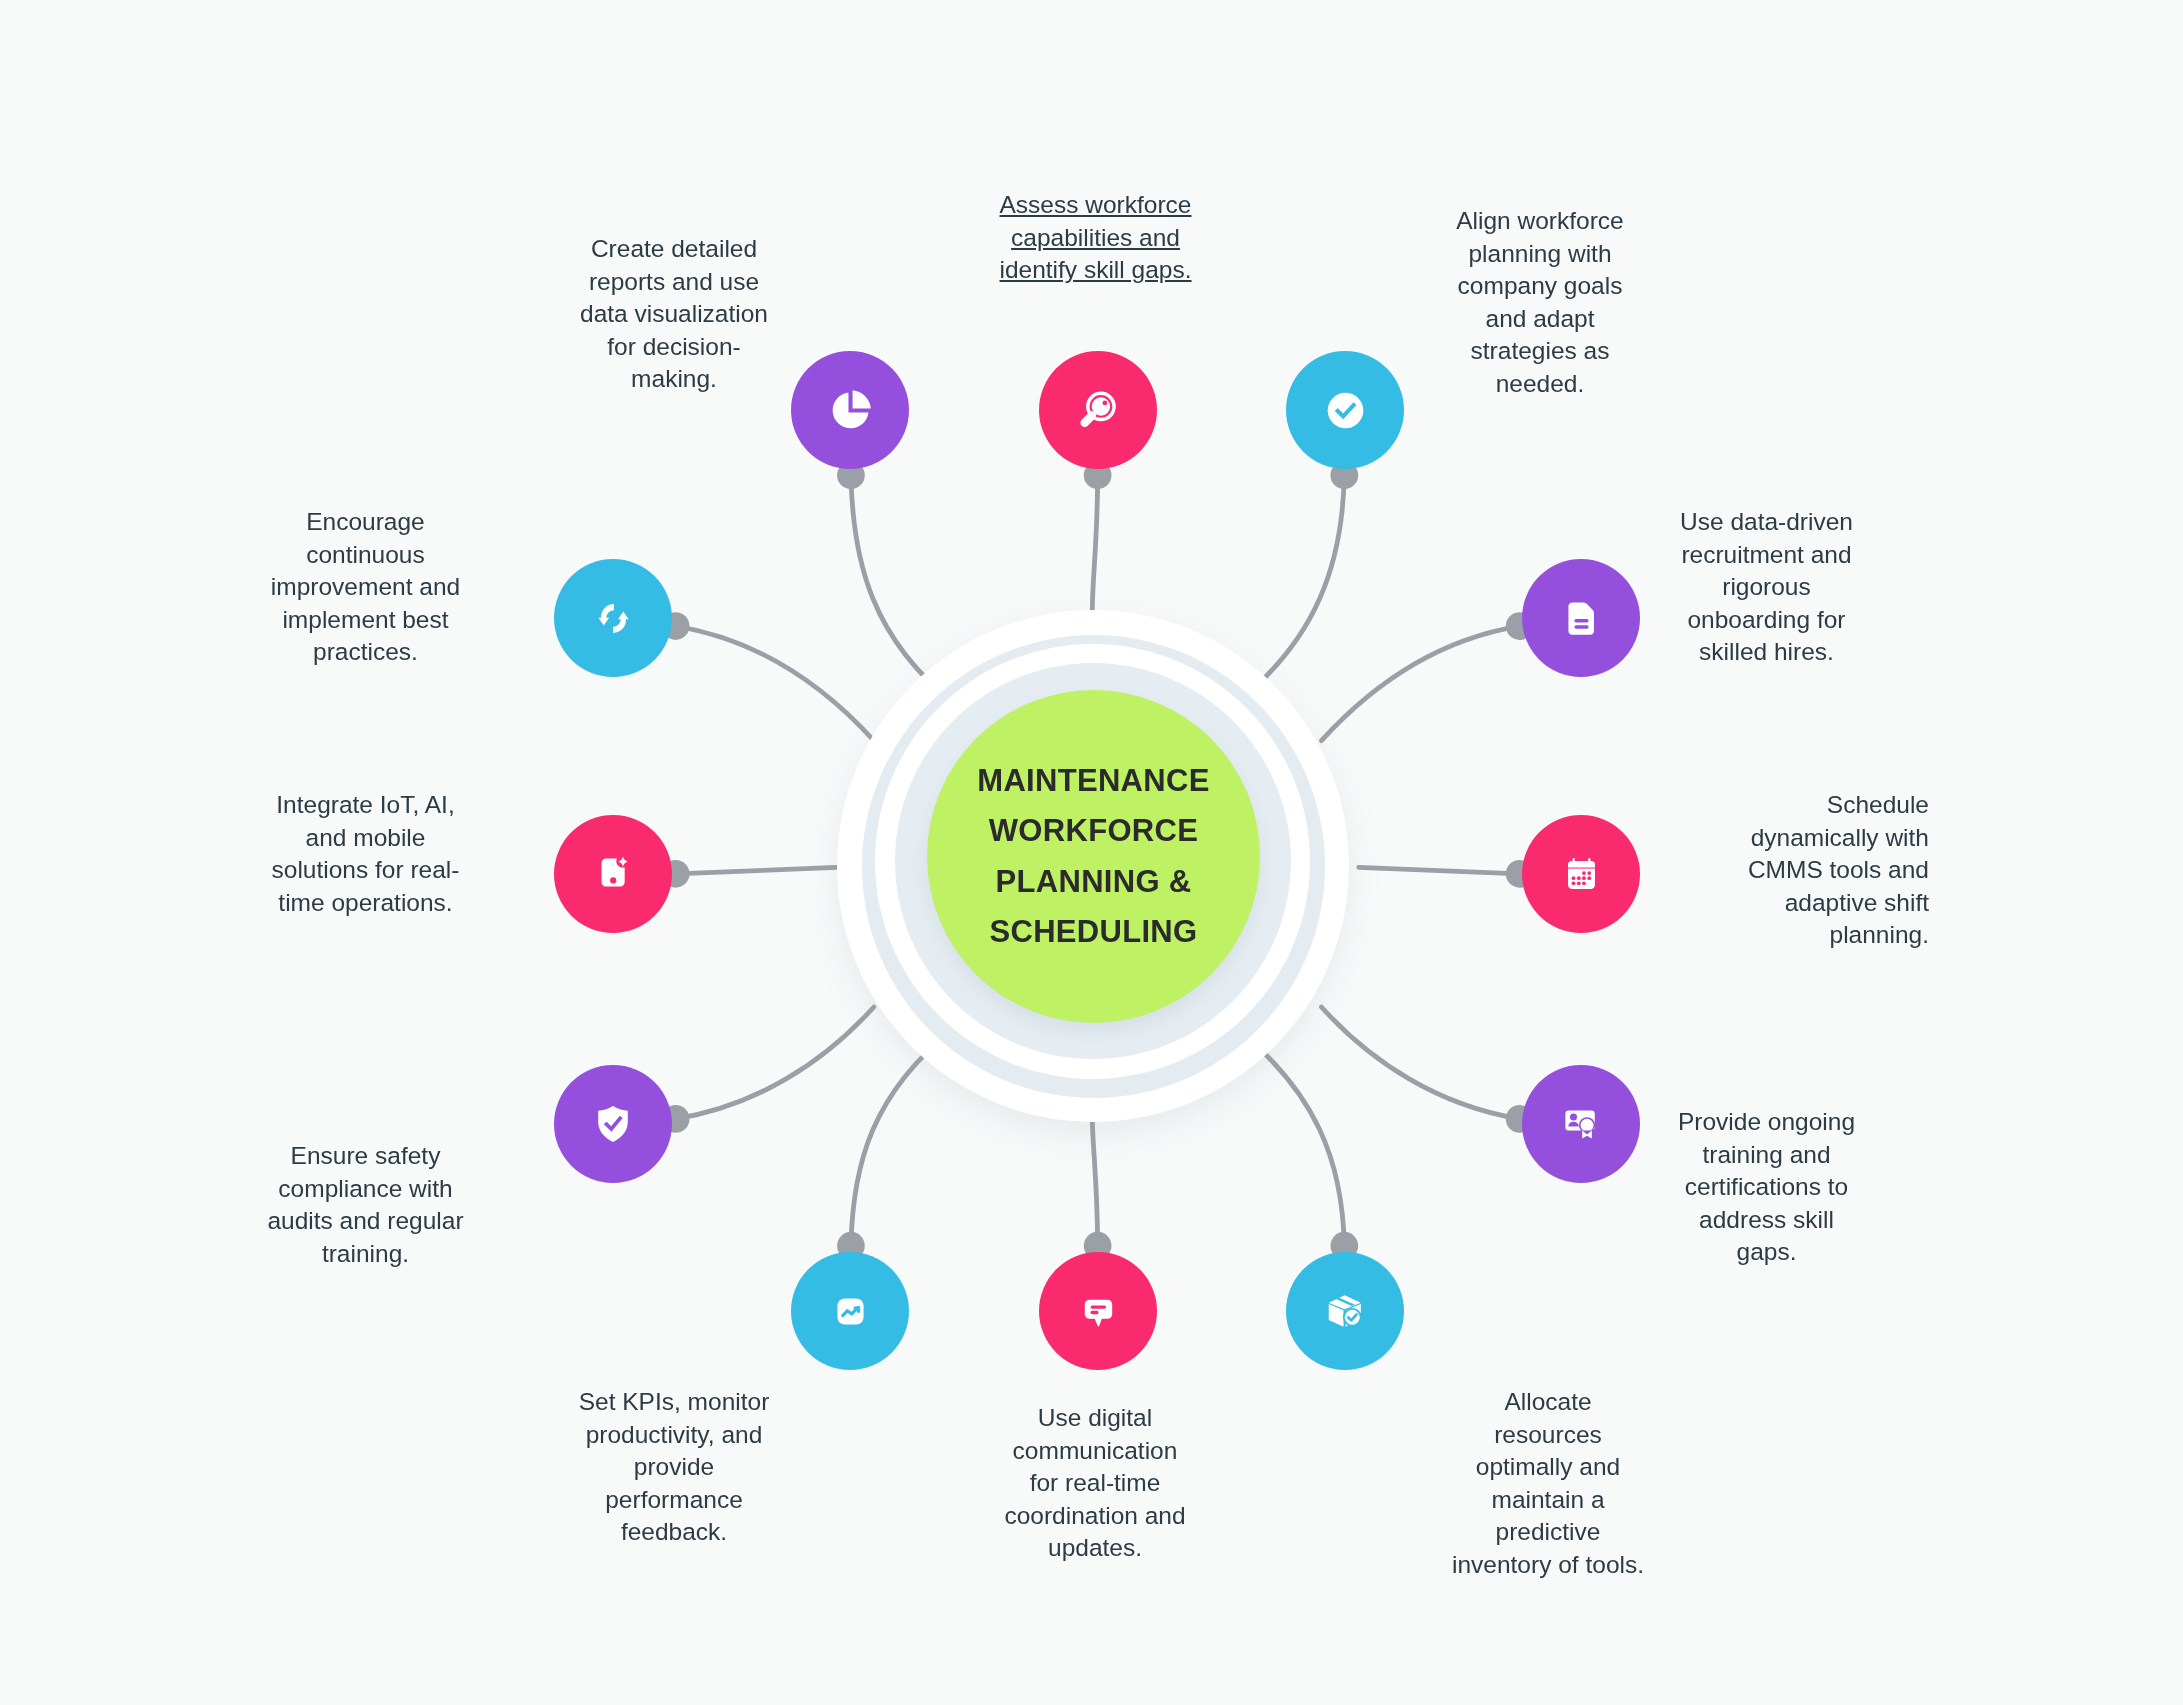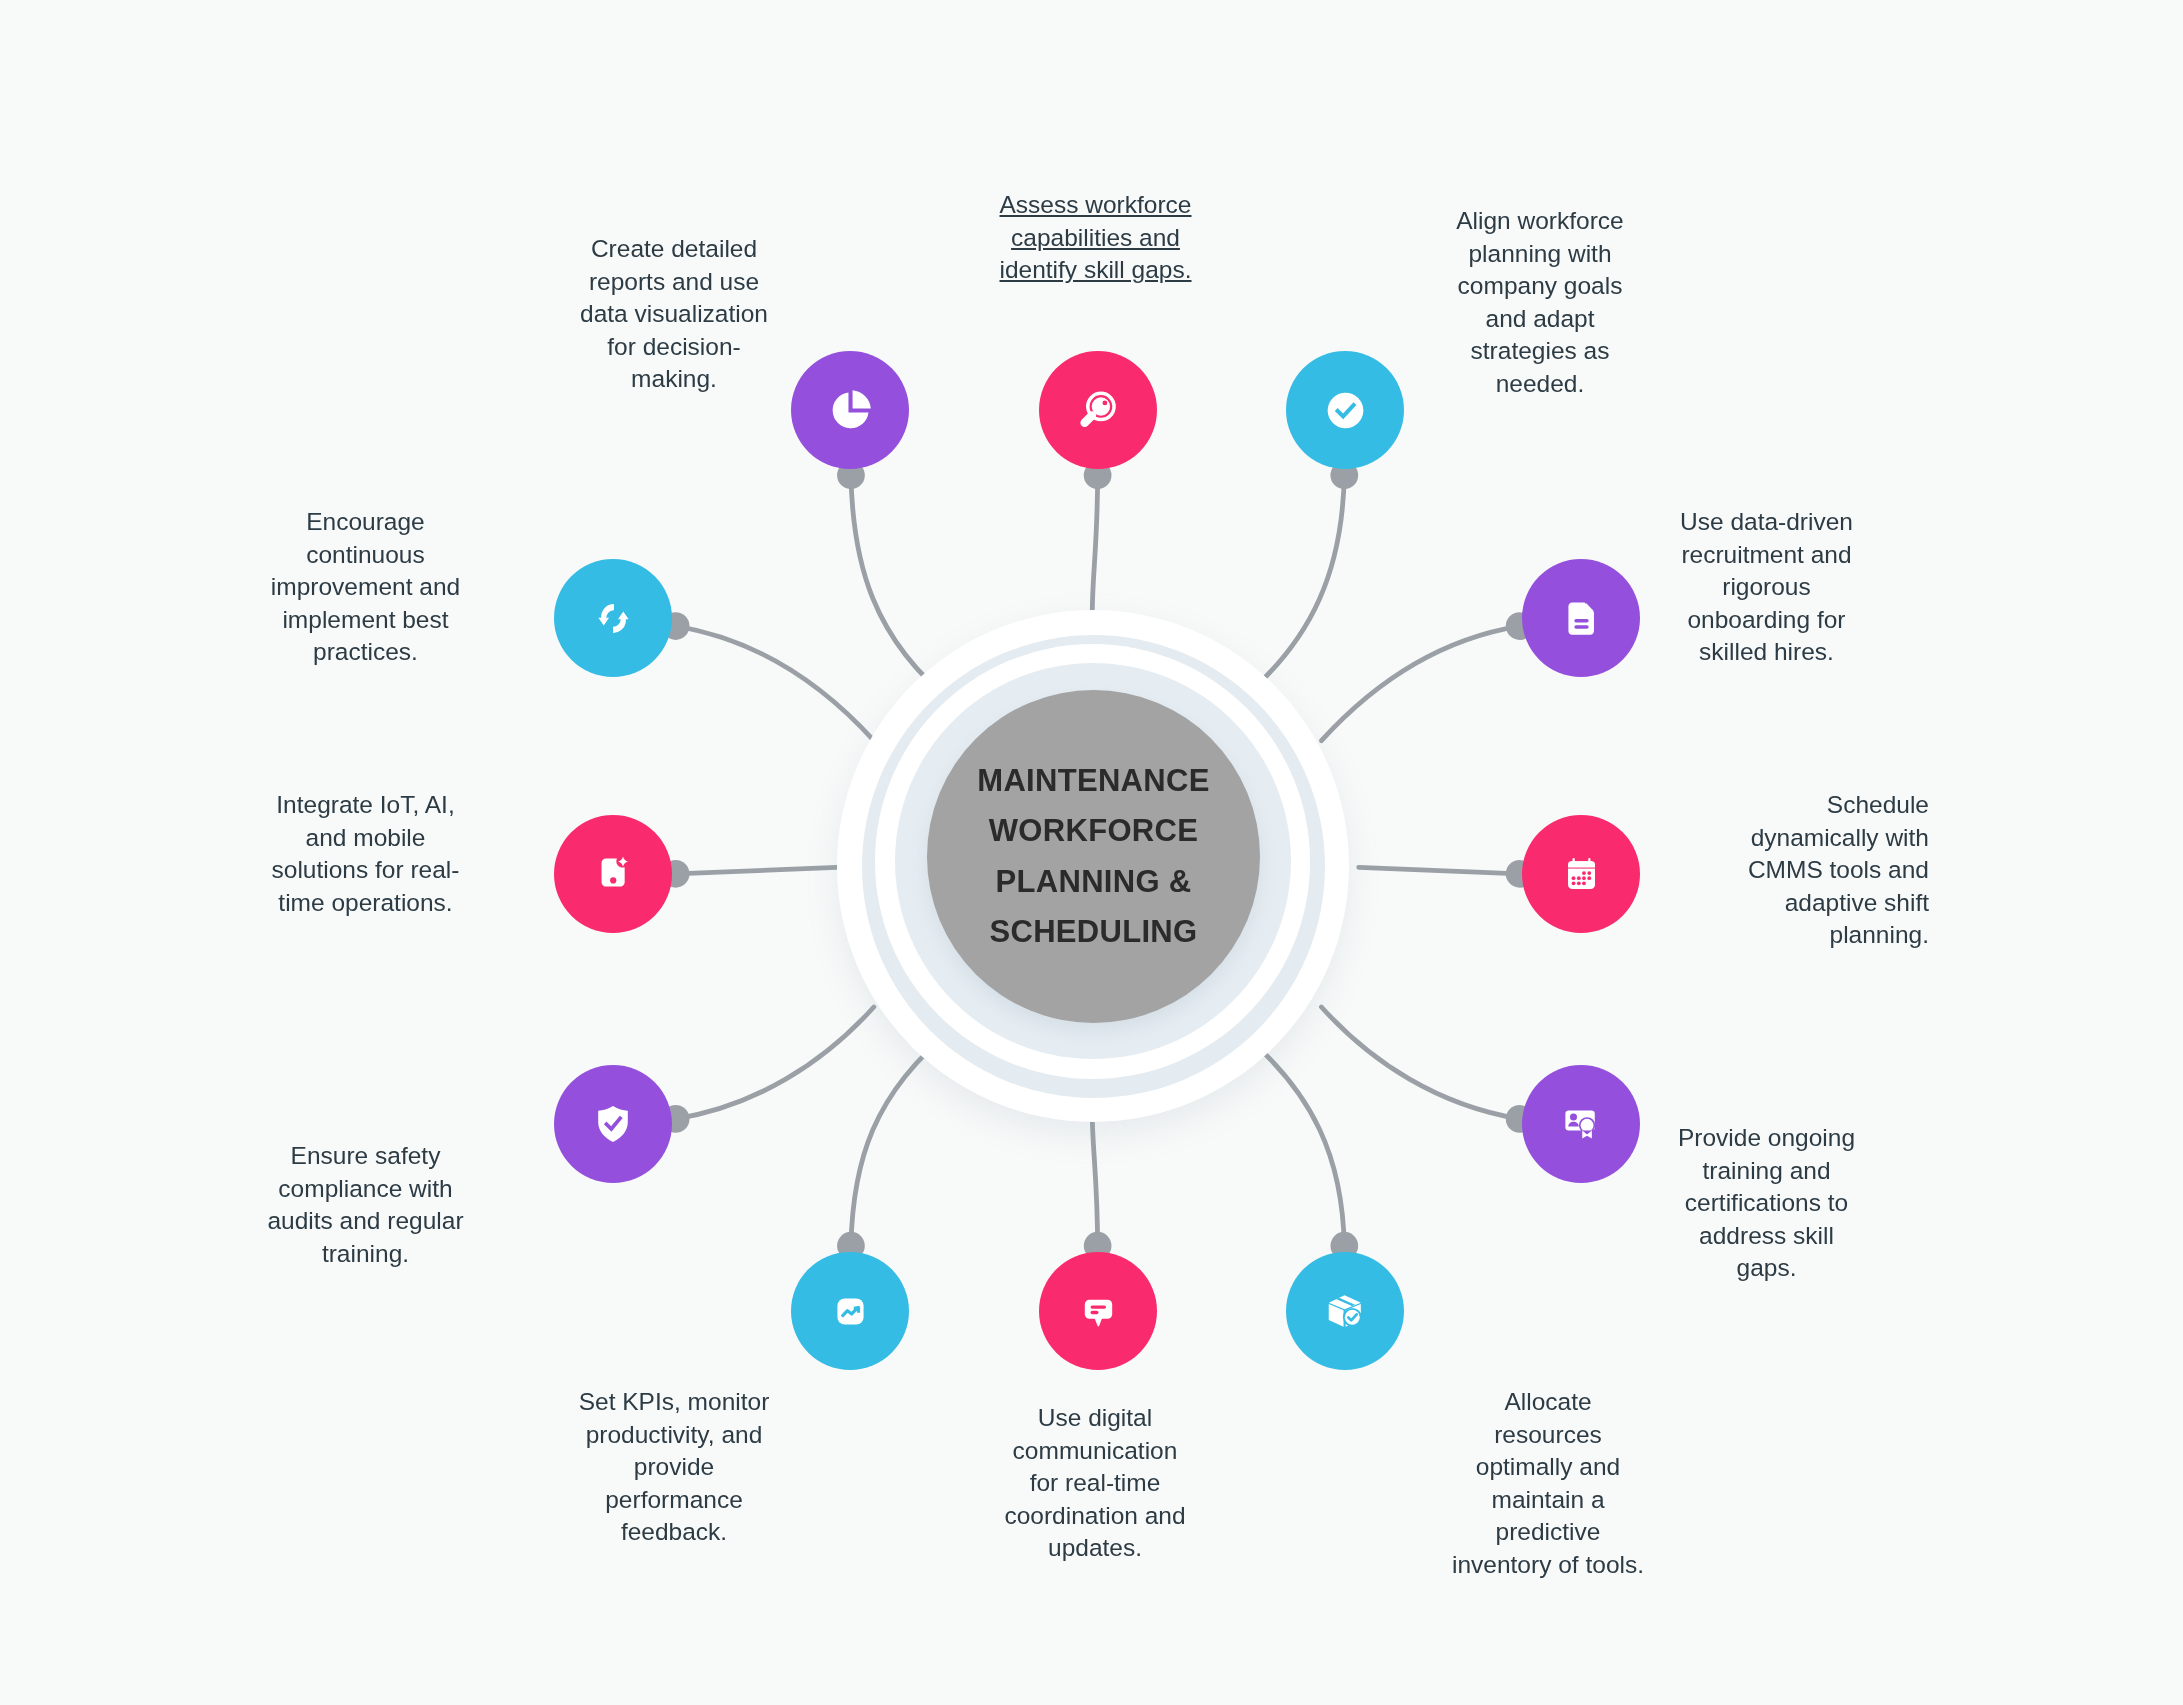--- a/index.html
+++ b/index.html
@@ -70,7 +70,7 @@
     left: 90px; top: 80px;
     width: 333px; height: 333px;
     border-radius: 50%;
-    background: #a3a3a3;
+    background: #bef264;
     box-shadow: 0 8.5px 18px rgba(150,172,188,0.22);
     display: flex;
     align-items: center;

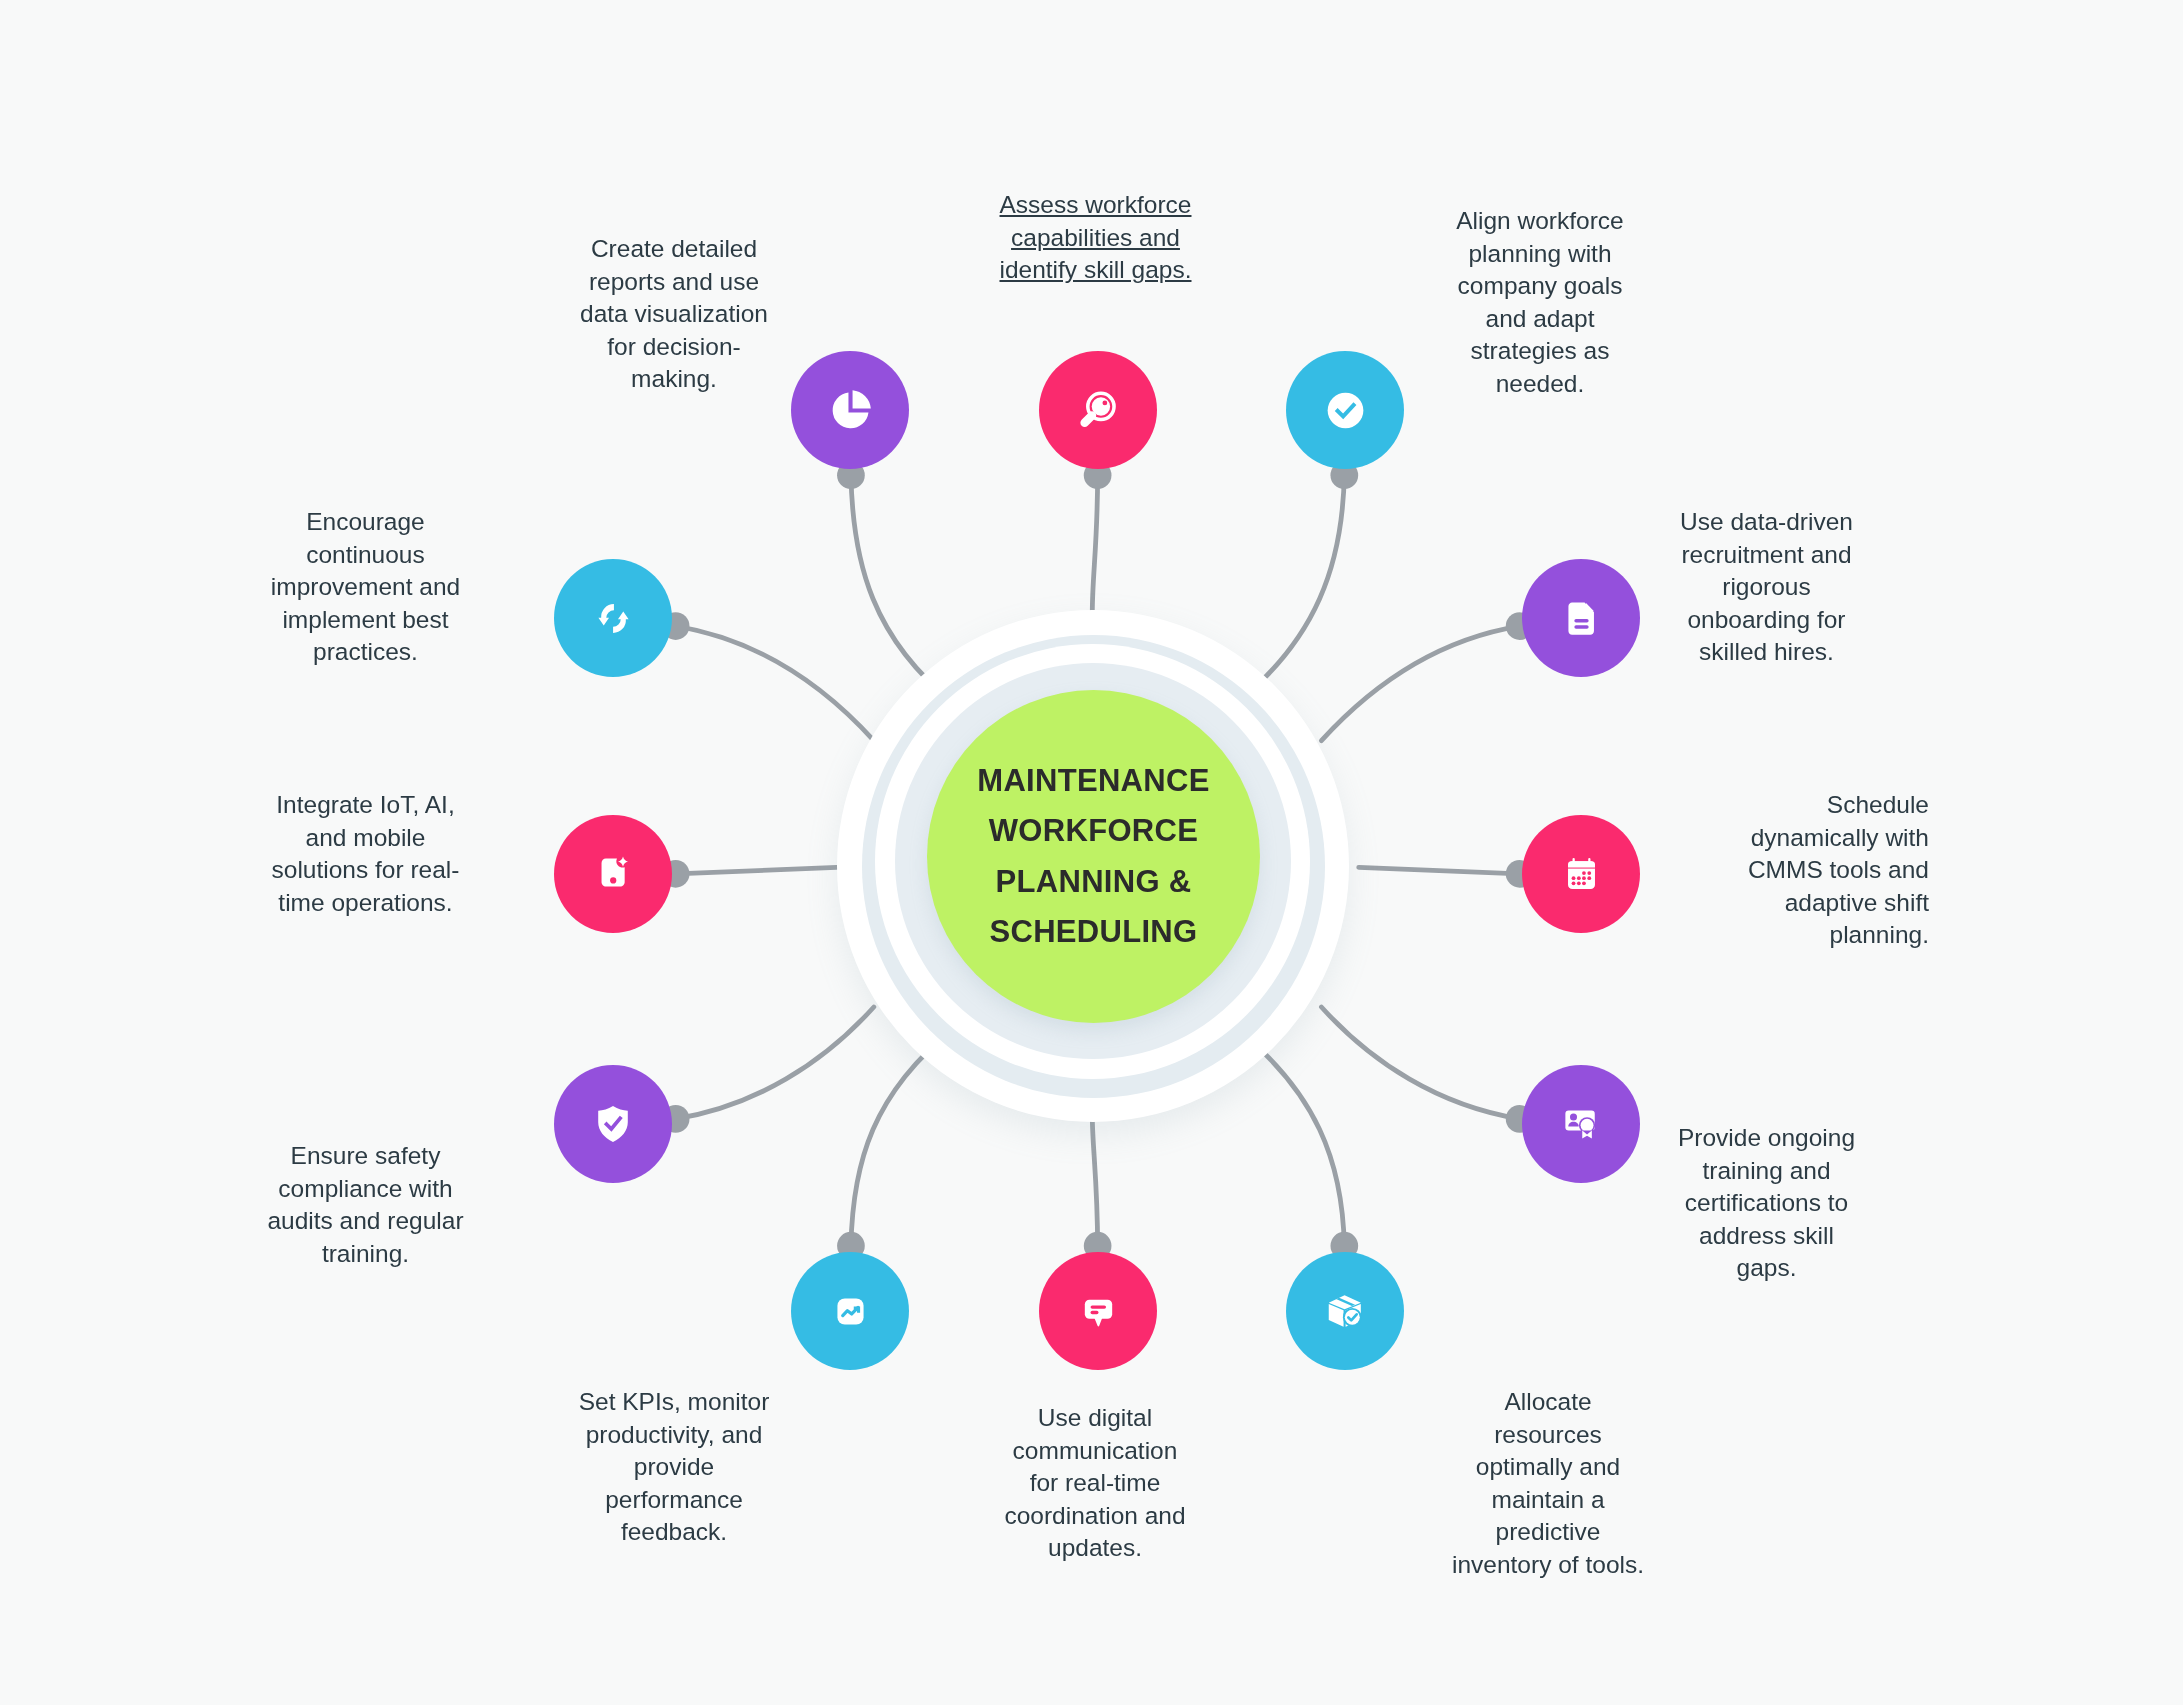--- a/index.html
+++ b/index.html
@@ -311,7 +311,7 @@
       </svg>
     </span>
   </div>
-  <div class="label c" style="left:1604px; top:1106px; width:325px;margin-top:16px;">Provide ongoing
+  <div class="label c" style="left:1604px; top:1106px; width:325px;">Provide ongoing
 training and
 certifications to
 address skill

